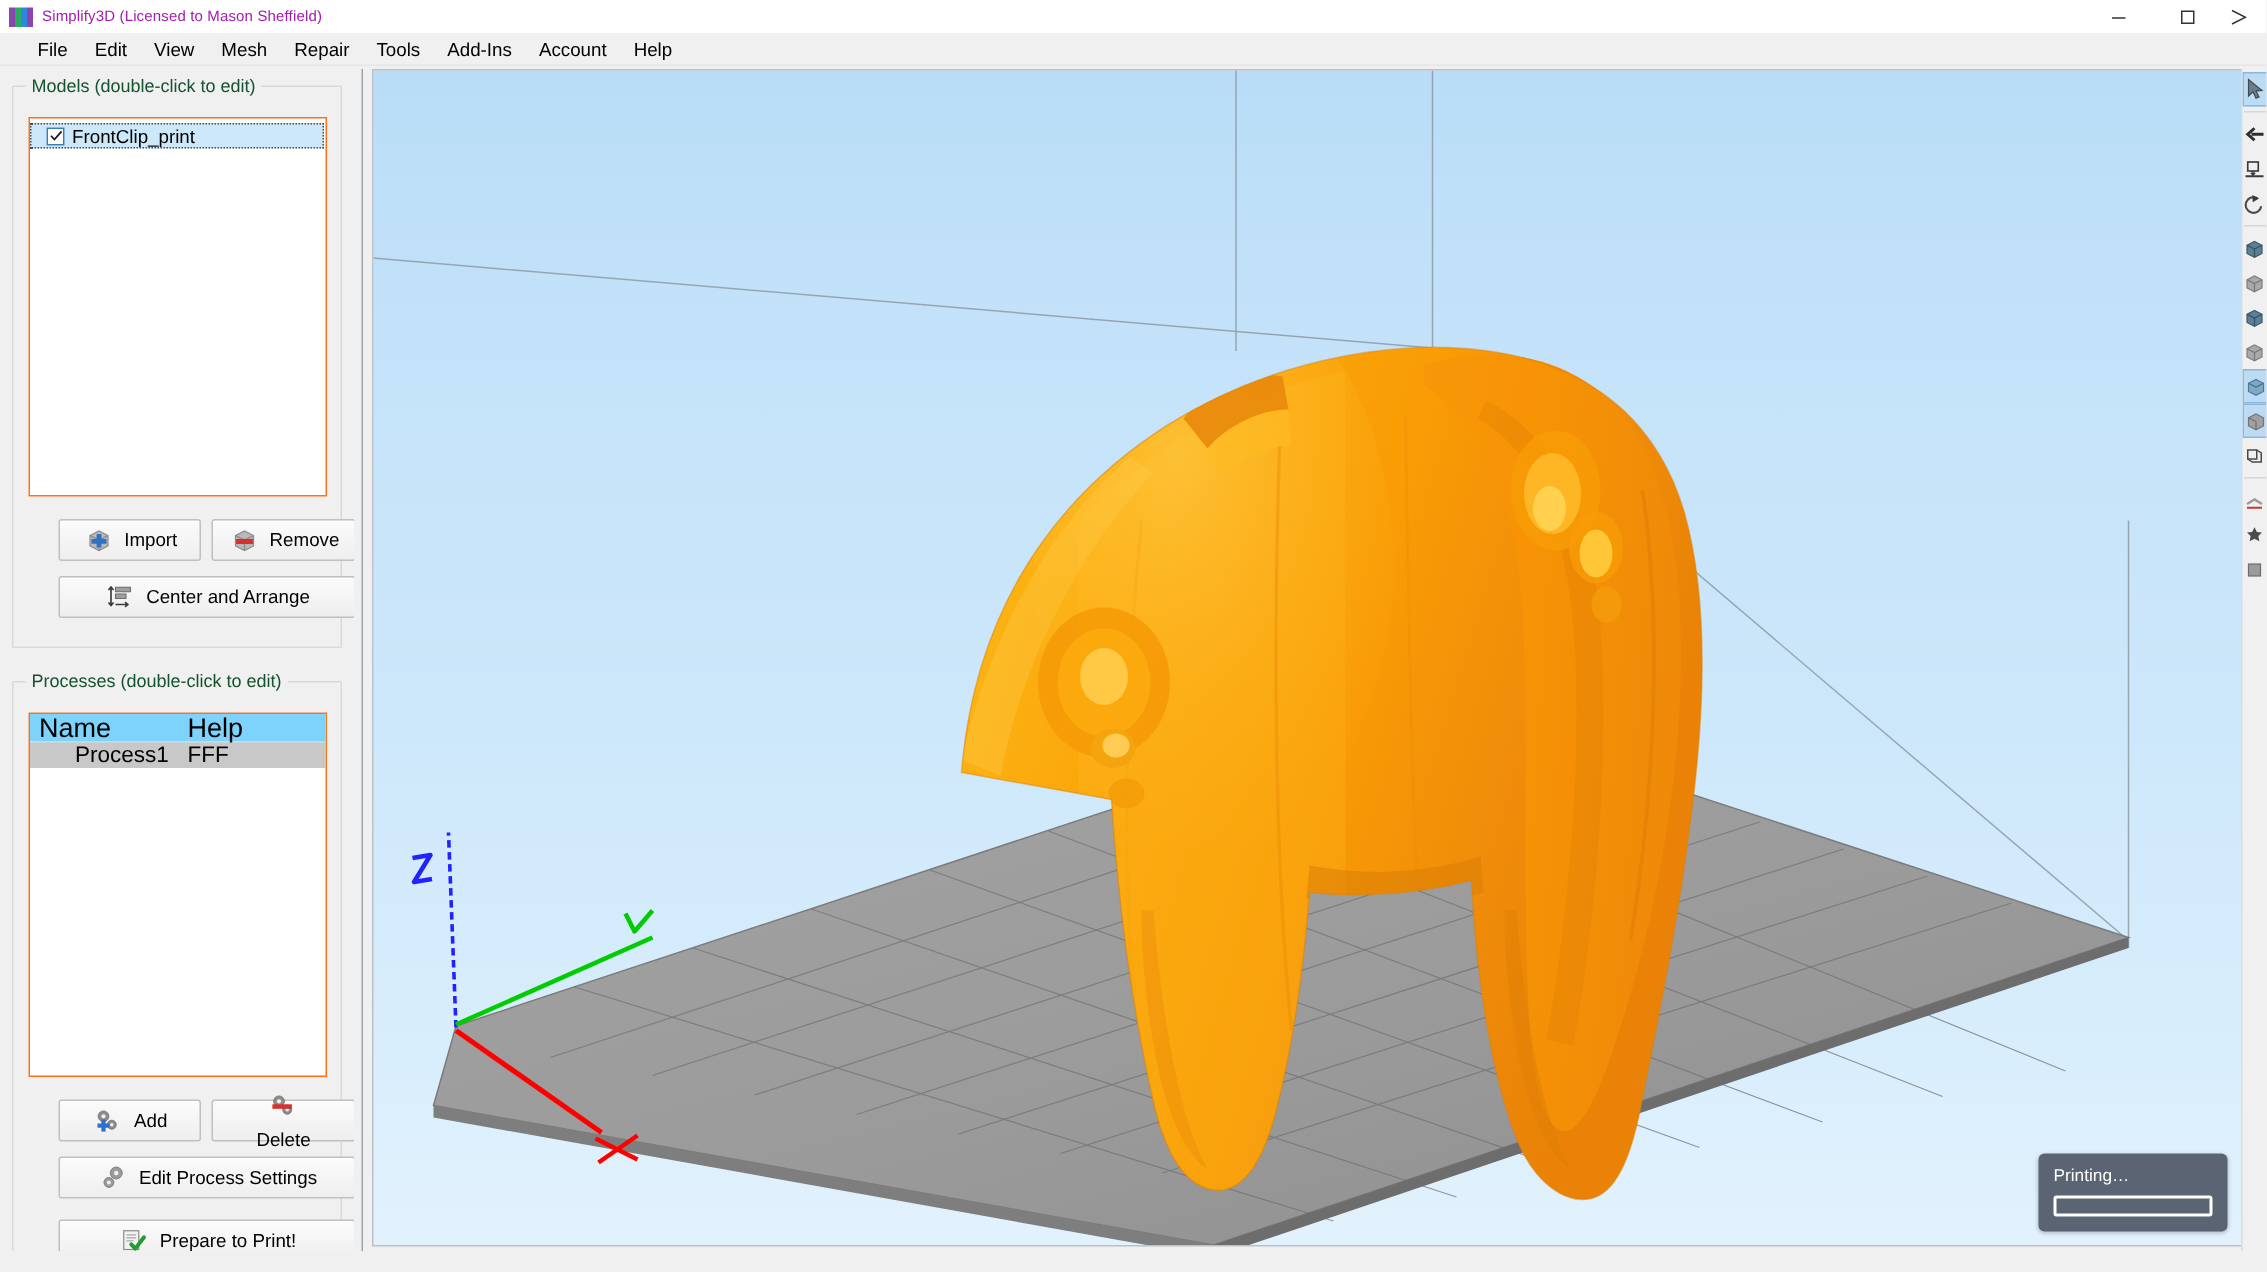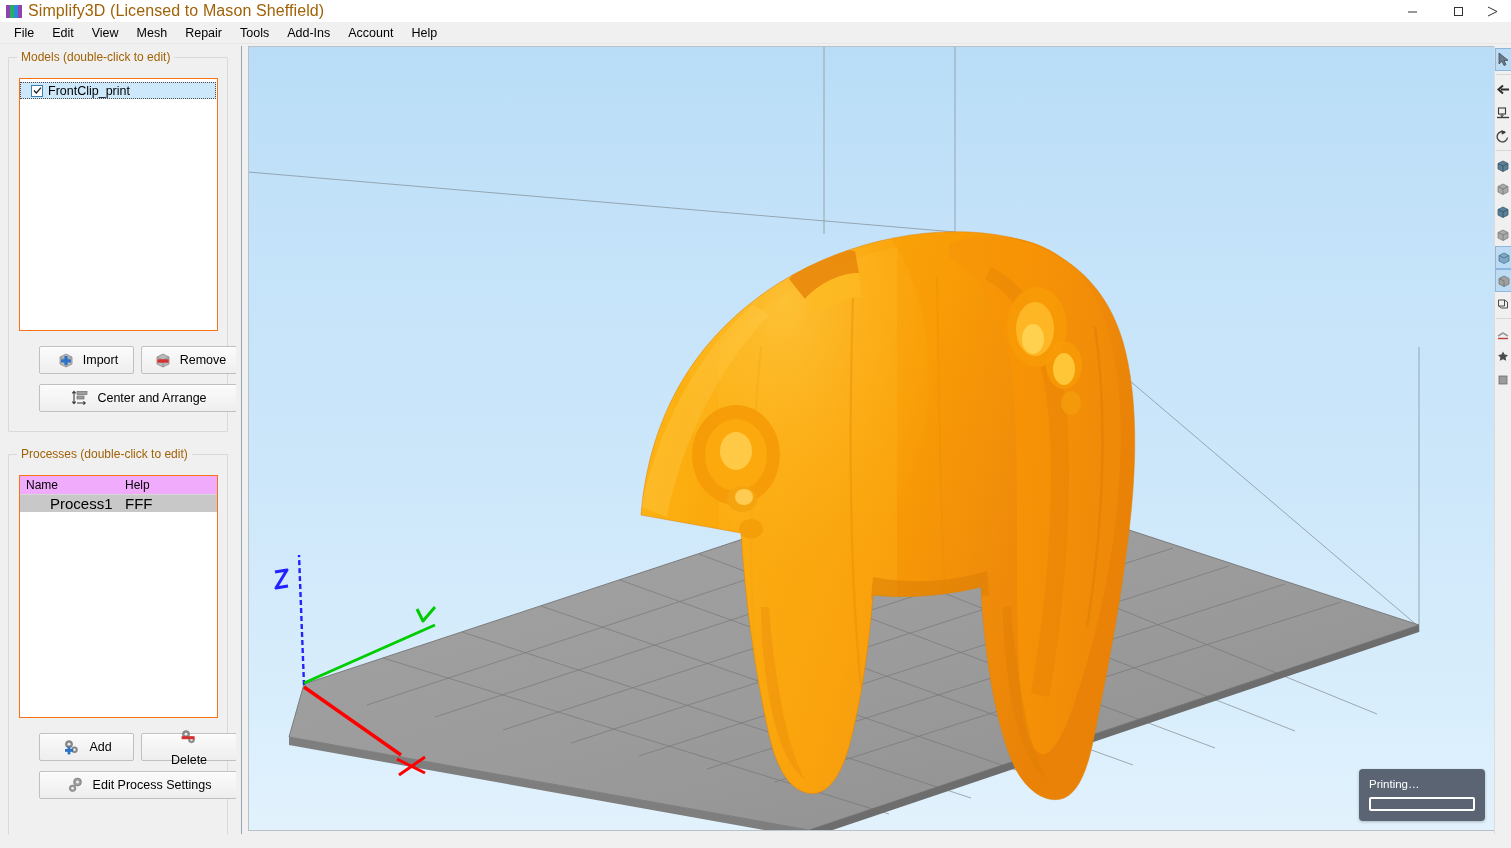--- a/index.html
+++ b/index.html
@@ -24,7 +24,7 @@
   #app-icon i:nth-child(2) { background: #27ae60; }
   #app-icon i:nth-child(3) { background: #2e86de; }
   #app-icon i:nth-child(4) { background: #8e44ad; }
-  #title-text { font-size: 16px; color: #a16207; letter-spacing: .1px; }
+  #title-text { font-size: 10px; color: #a21caf; letter-spacing: .1px; }
   #win-controls { position: absolute; right: 0; top: 0; height: 22px;
     display: flex; align-items: center; }
   .win-btn { width: 46px; height: 22px; display: flex; align-items: center;

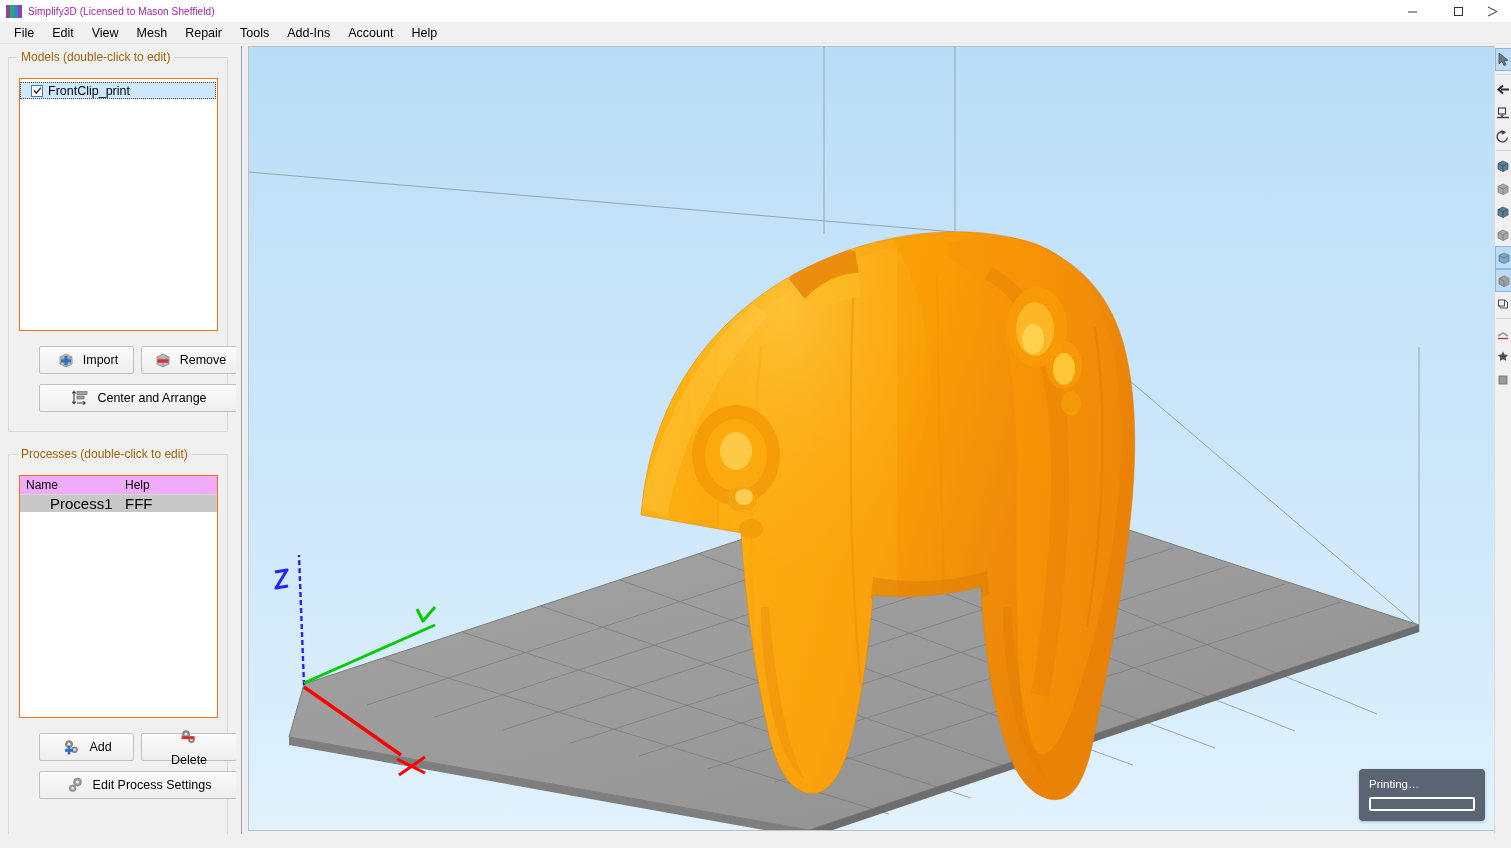--- a/index.html
+++ b/index.html
@@ -34,7 +34,7 @@
   
   #menubar {
     position: absolute; left: 0; top: 22px; width: 1511px; height: 22px;
-    background: #f0f0f0; display: flex; align-items: center; padding-left: 5px;
+    background: #f0f0f0; display: flex; align-items: center; padding-left: 16px;
     border-bottom: 1px solid #e6e6e6;
   }
   .menu-item { font-size: 12.5px; color: #000; padding: 2px 9px; line-height: 16px; }

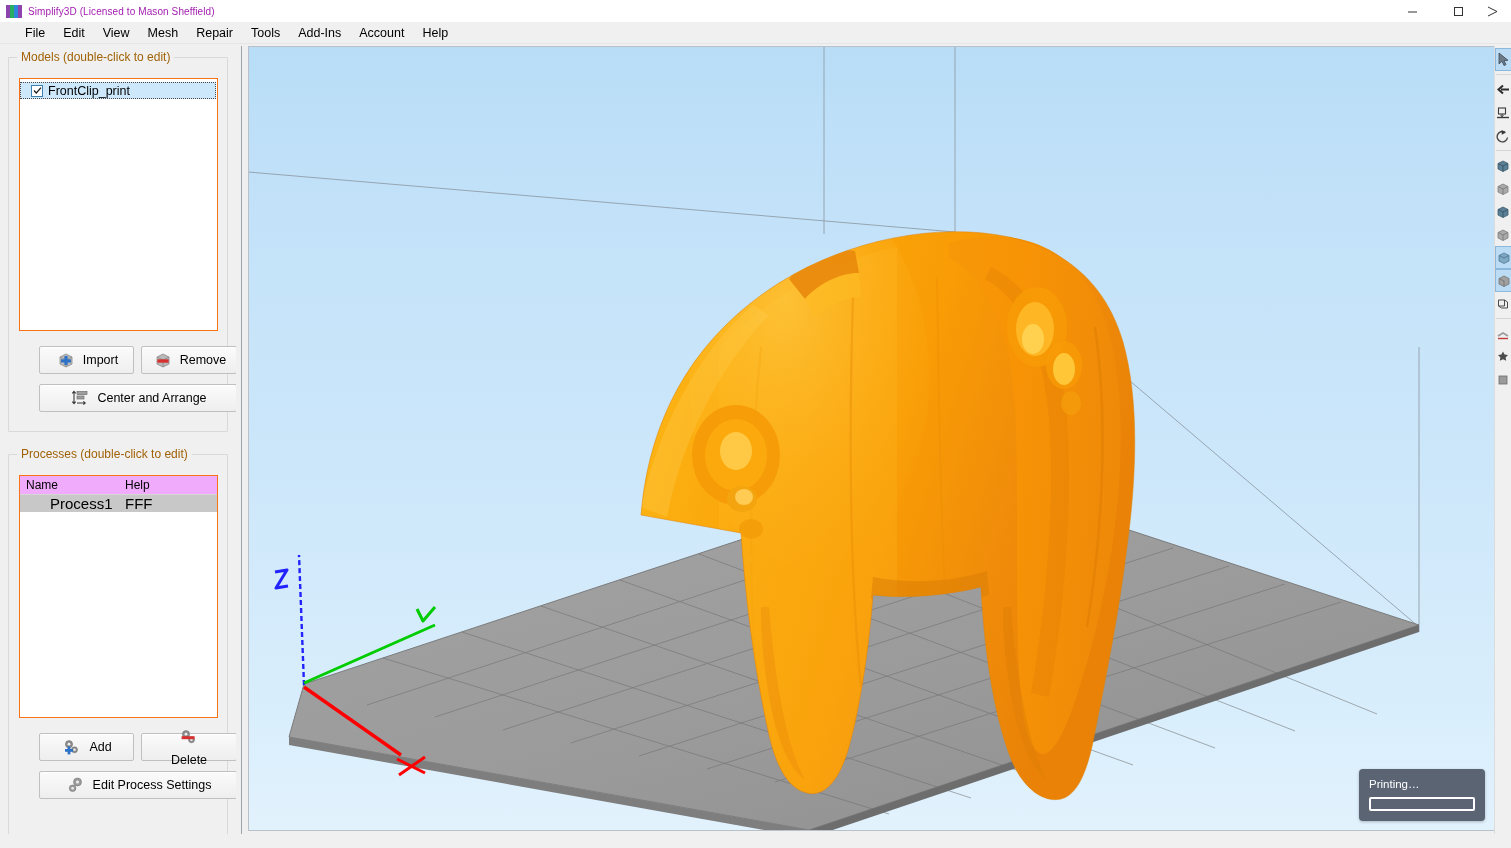--- a/index.html
+++ b/index.html
@@ -50,7 +50,7 @@
   }
   .groupbox > .gb-title {
     position: absolute; left: 9px; top: 0; background: #f0f0f0;
-    padding: 0 4px; font-size: 12px; color: #a16207; line-height: 14px;
+    padding: 0 4px; font-size: 12px; color: #14532d; line-height: 14px;
   }
 
   #models-group { left: 8px; top: 4px; width: 220px; height: 382px; }

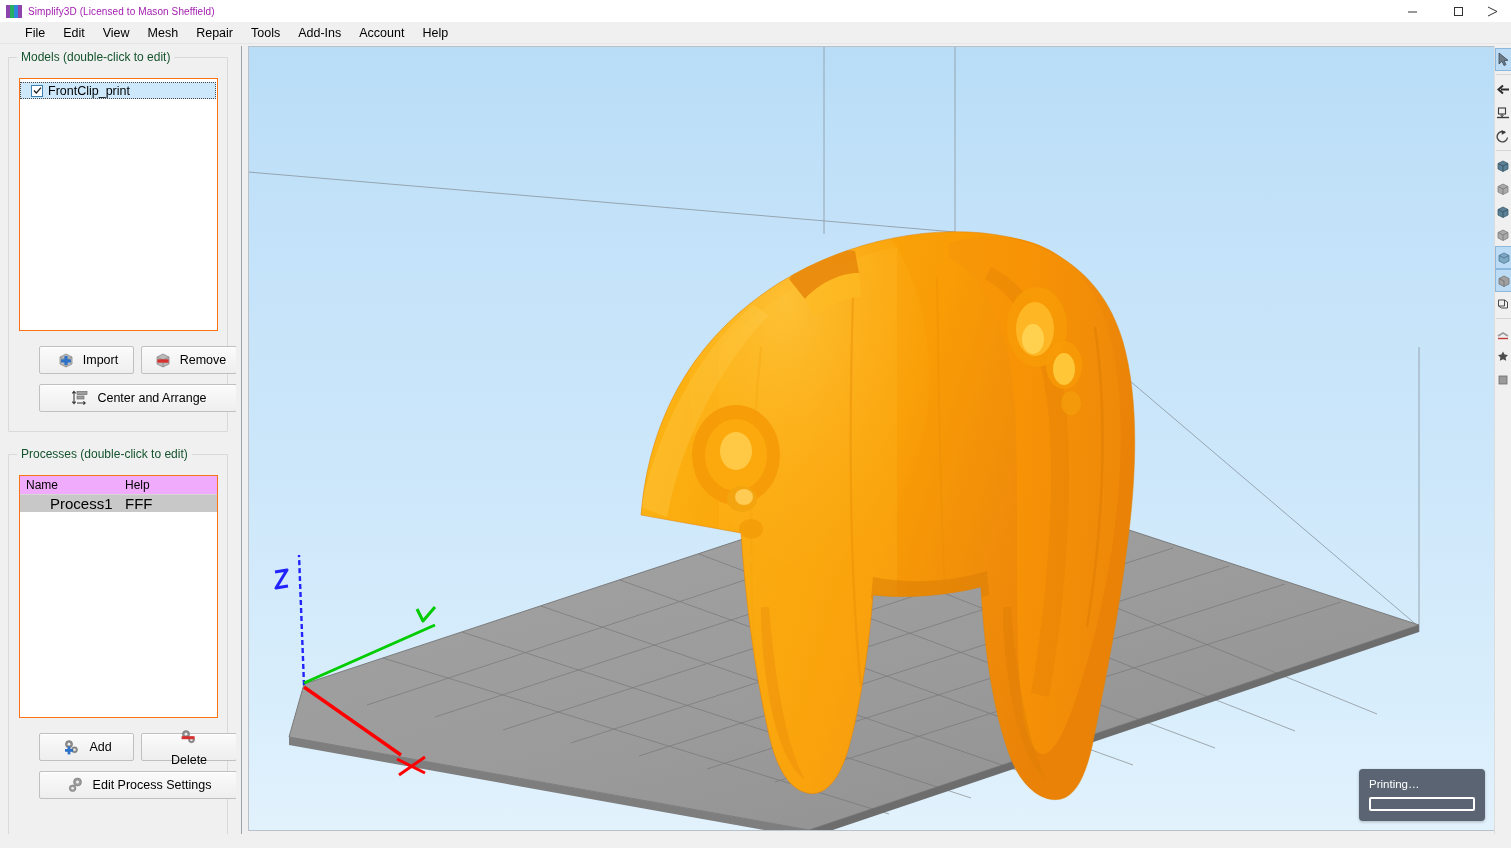--- a/index.html
+++ b/index.html
@@ -96,8 +96,8 @@
 
   
   #proc-list { left: 11px; top: 28px; width: 199px; height: 243px; }
-  #proc-header { display: flex; height: 19px; background: #f0abfc;
-    border-bottom: 1px solid #d7d7d7; align-items: center; font-size: 12px; }
+  #proc-header { display: flex; height: 19px; background: #7dd3fc;
+    border-bottom: 1px solid #d7d7d7; align-items: center; font-size: 18px; }
   #proc-header .col1 { width: 102px; padding-left: 6px; }
   #proc-header .col2 { flex: 1; padding-left: 3px; }
   .proc-row { display: flex; height: 17px; align-items: center; font-size: 15px;

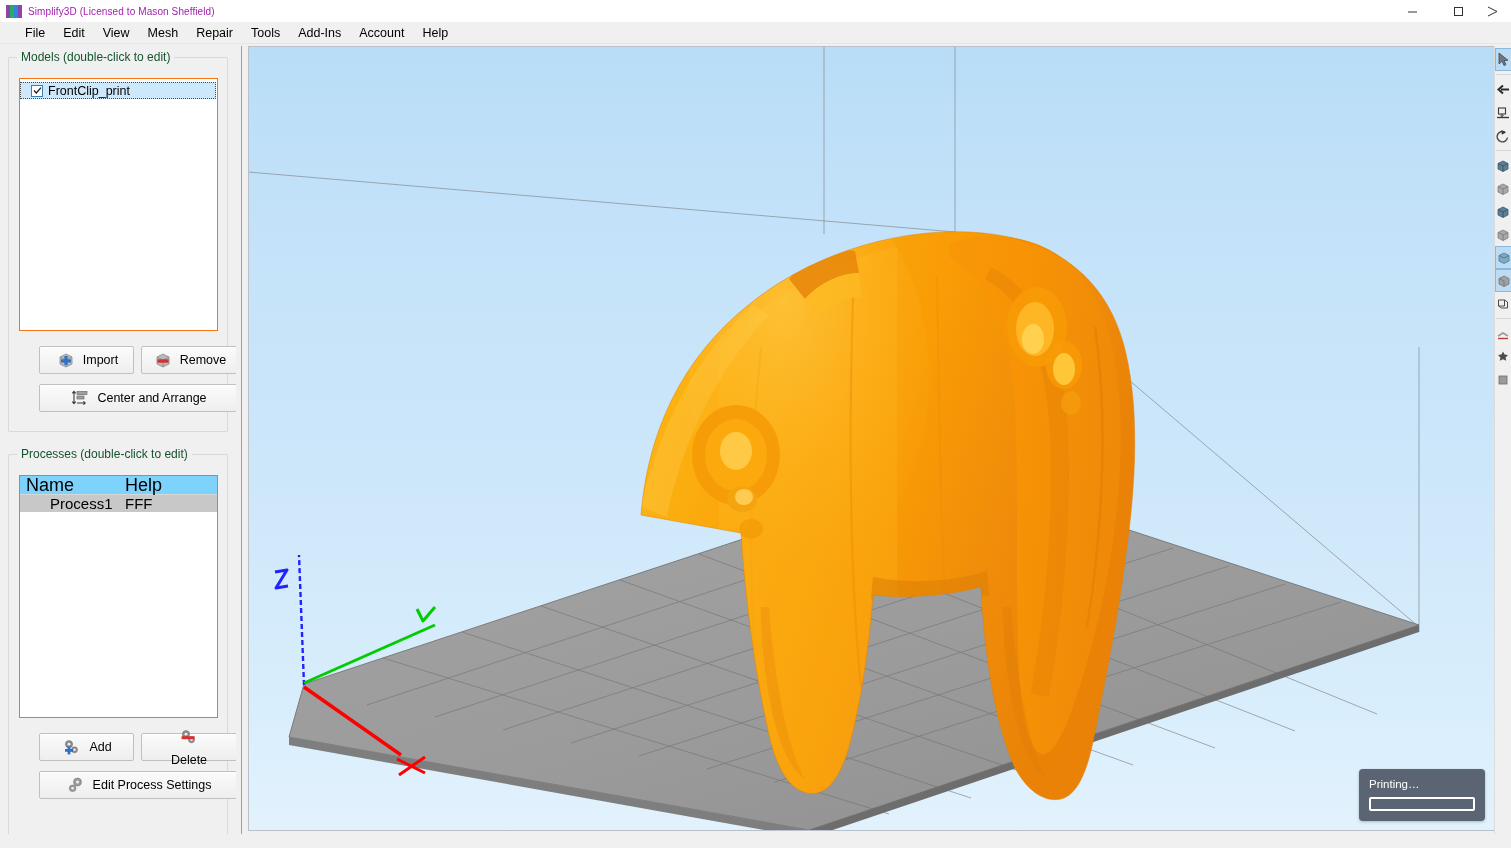--- a/index.html
+++ b/index.html
@@ -312,6 +312,20 @@
         <span>Edit Process Settings</span>
       </div>
 
+      <div class="btn" id="btn-prepare">
+        <span class="ico">
+          <svg width="18" height="17" viewBox="0 0 18 17">
+            <rect x="2.5" y="1.5" width="10" height="12.5" fill="#f2f2f2" stroke="#8a8a8a" stroke-width=".8"></rect>
+            <g stroke="#a9a9a9" stroke-width=".8">
+              <line x1="4.3" y1="4.2" x2="10.7" y2="4.2"></line>
+              <line x1="4.3" y1="6.2" x2="10.7" y2="6.2"></line>
+              <line x1="4.3" y1="8.2" x2="9" y2="8.2"></line>
+            </g>
+            <path d="M7.5 10.6 L10.2 13.4 L16 5.8" fill="none" stroke="#1f9d2f" stroke-width="2.6" stroke-linecap="round" stroke-linejoin="round"></path>
+          </svg>
+        </span>
+        <span>Prepare to Print!</span>
+      </div>
     </div>
   </div>
 

